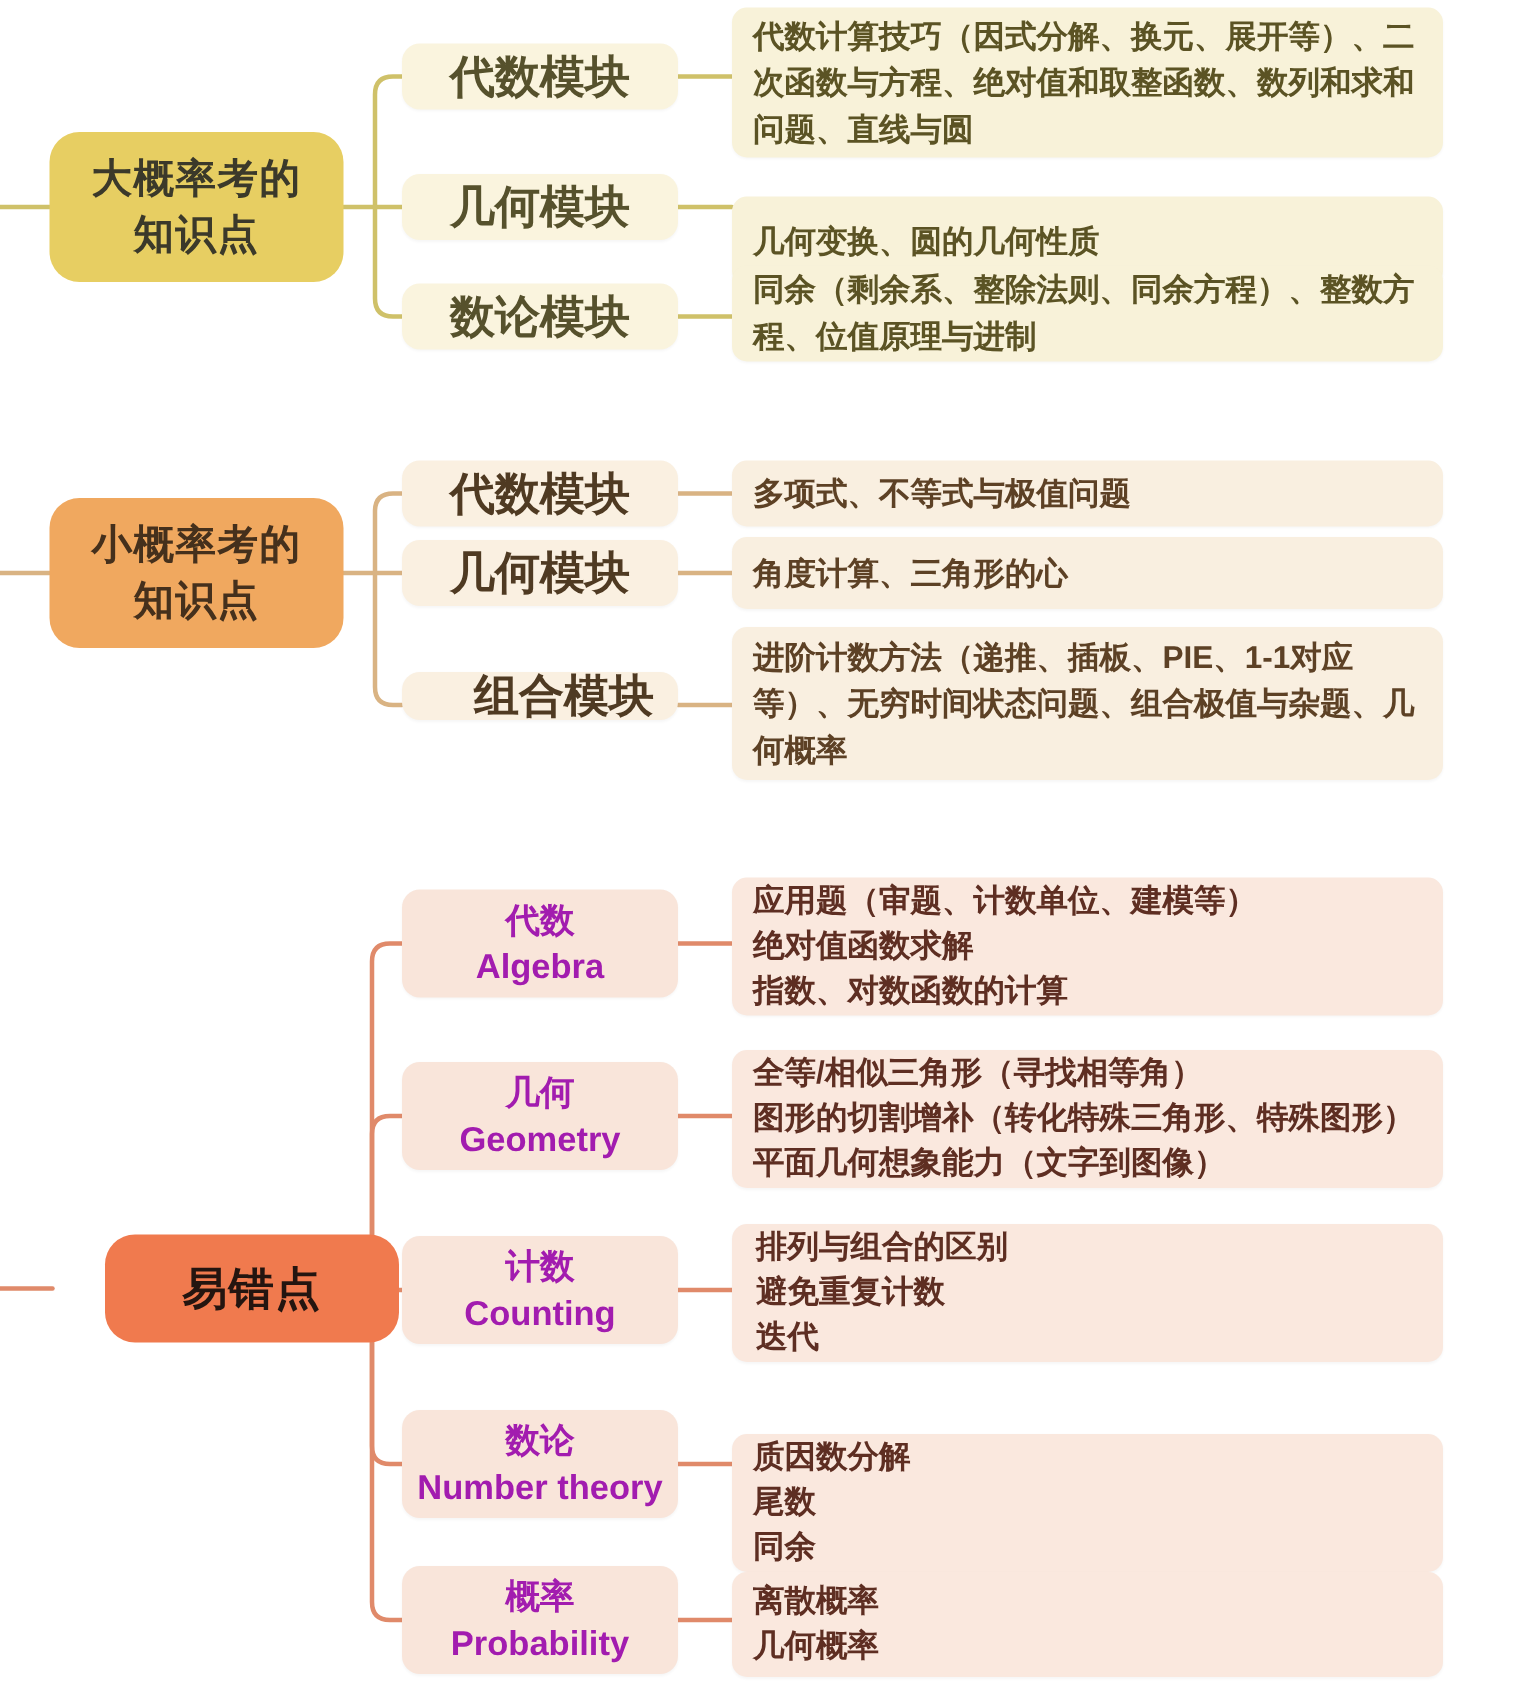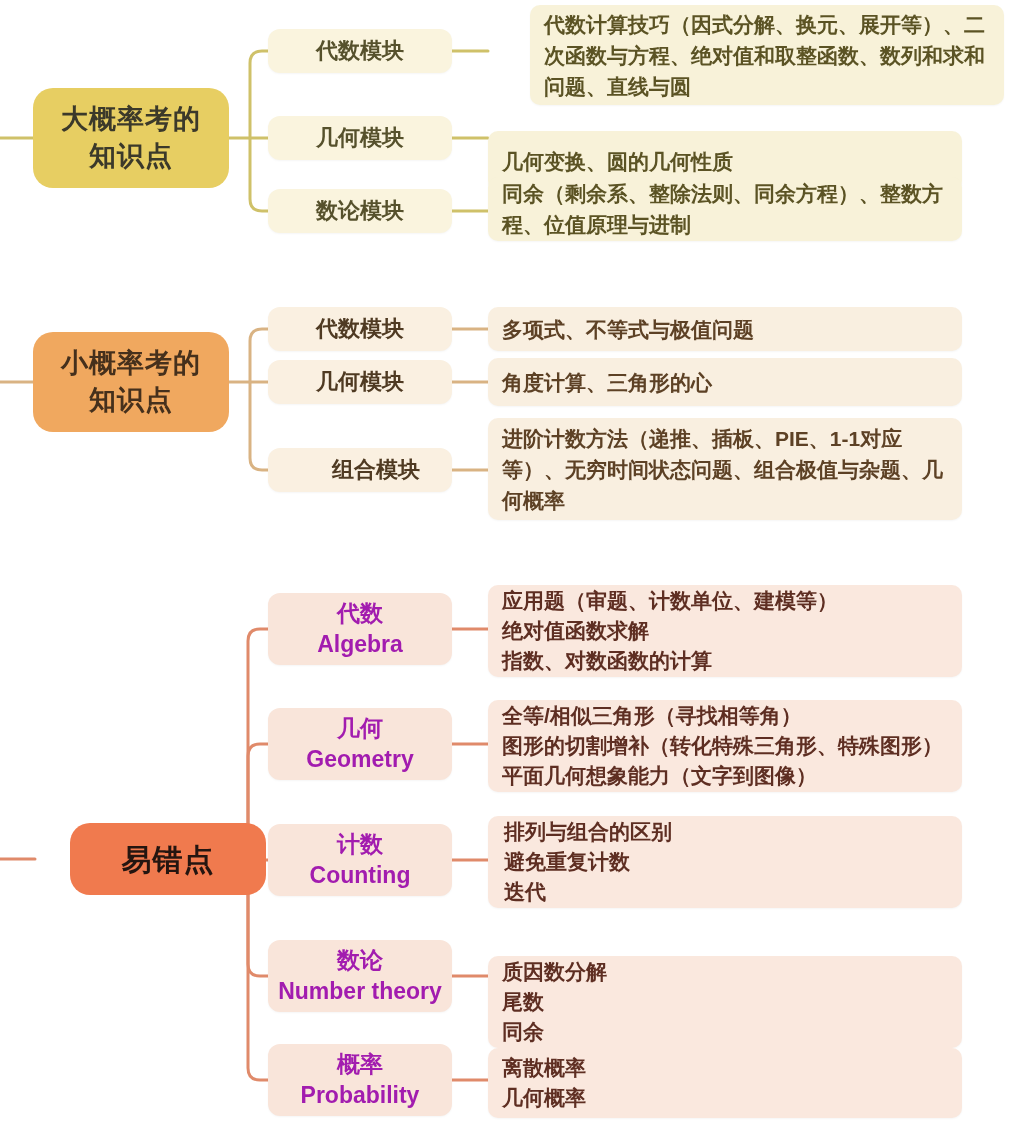--- a/index.html
+++ b/index.html
@@ -79,7 +79,7 @@
 知识点</div>
 
     <div class="node sub" style="left:268px;top:29px;width:184px;height:44px;">代数模块</div>
-    <div class="node leaf" style="left:488px;top:5px;width:474px;height:100px;margin-left:42px;">代数计算技巧（因式分解、换元、展开等）、二次函数与方程、绝对值和取整函数、数列和求和问题、直线与圆</div>
+    <div class="node leaf" style="left:488px;top:5px;width:474px;height:100px;">代数计算技巧（因式分解、换元、展开等）、二次函数与方程、绝对值和取整函数、数列和求和问题、直线与圆</div>
 
     <div class="node sub" style="left:268px;top:116px;width:184px;height:44px;">几何模块</div>
     <div class="node leaf" style="left:488px;top:131px;width:474px;height:60px;">几何变换、圆的几何性质</div>

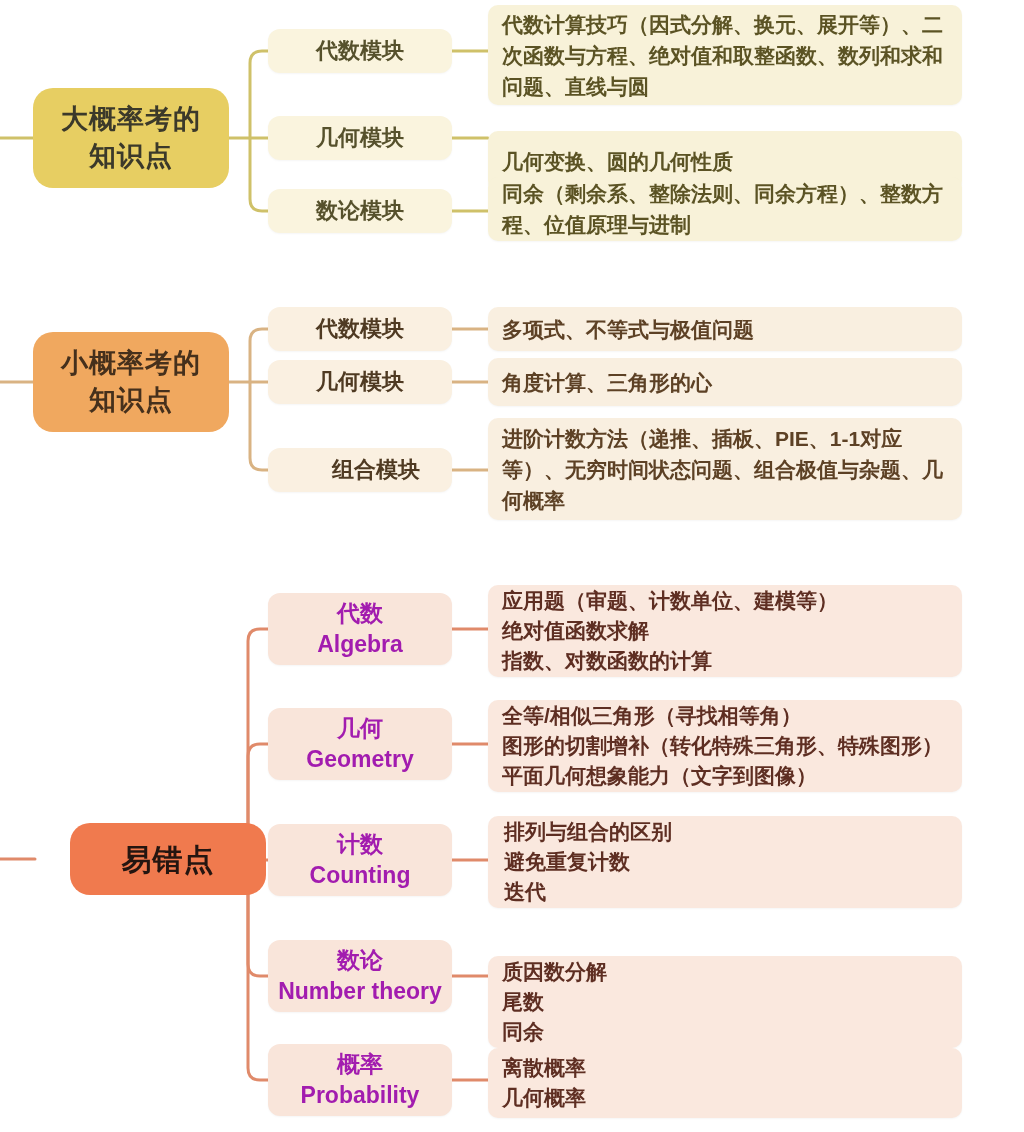--- a/index.html
+++ b/index.html
@@ -19,7 +19,7 @@
   .m1{color:#3b392a;}
   .m2{color:#45301c;}
   .m3{color:#241510;font-size:30px;margin-left:35px;}
-  .sub{font-size:22px;border-radius:12px;box-shadow:0 1px 2px rgba(0,0,0,0.04);}
+  .sub{font-size:30px;border-radius:12px;box-shadow:0 1px 2px rgba(0,0,0,0.04);}
   .leaf{
     justify-content:flex-start;text-align:left;
     padding:4px 14px;font-size:21px;line-height:31px;border-radius:10px;

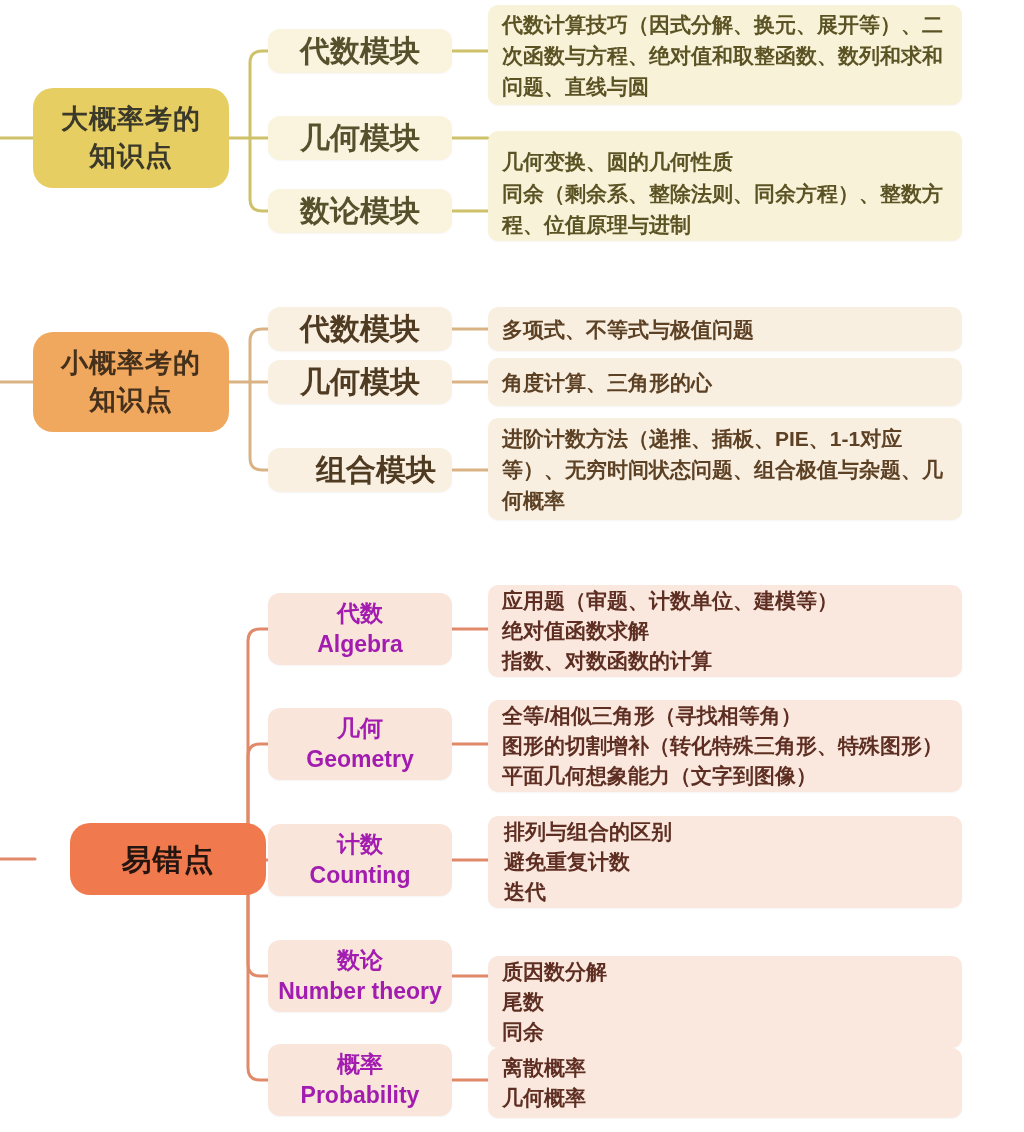--- a/index.html
+++ b/index.html
@@ -98,7 +98,7 @@
     <div class="node sub" style="left:268px;top:360px;width:184px;height:44px;">几何模块</div>
     <div class="node leaf" style="left:488px;top:358px;width:474px;height:48px;">角度计算、三角形的心</div>
 
-    <div class="node sub" style="left:268px;top:448px;width:184px;height:44px;padding-left:32px;">组合模块</div>
+    <div class="node sub" style="left:268px;top:448px;width:184px;height:32px;padding-left:32px;">组合模块</div>
     <div class="node leaf" style="left:488px;top:418px;width:474px;height:102px;">进阶计数方法（递推、插板、PIE、1-1对应等）、无穷时间状态问题、组合极值与杂题、几何概率</div>
   </div>
 

